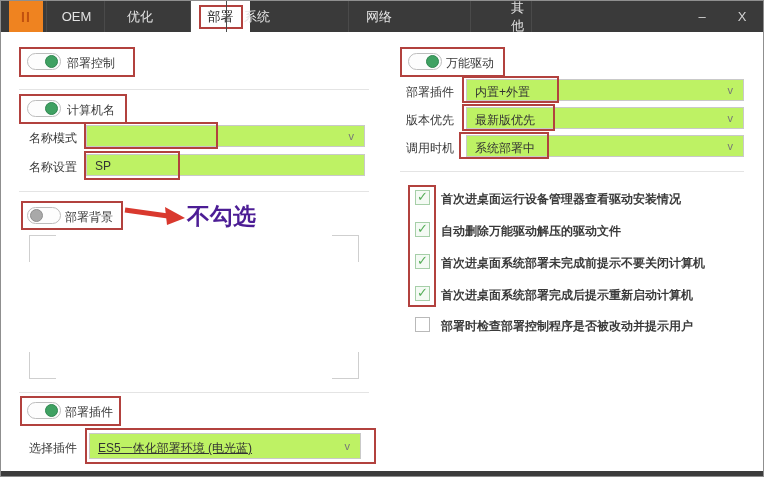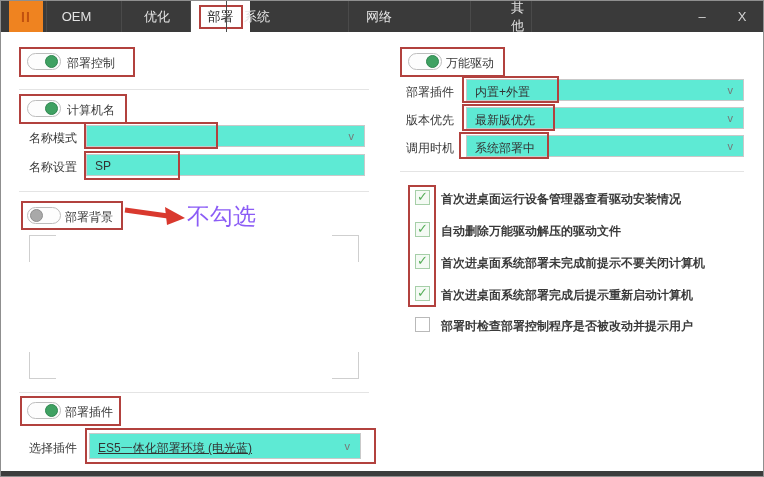--- a/index.html
+++ b/index.html
@@ -60,7 +60,7 @@
     <div class="tab" style="left:45px;width:60px">
         <span>OEM</span>
       </div>
-    <div class="tab" style="left:120px;width:71px">
+    <div class="tab" style="left:103px;width:71px">
         <span>优化</span>
       </div>
     <div class="tab active" style="left:165px;width:60px">

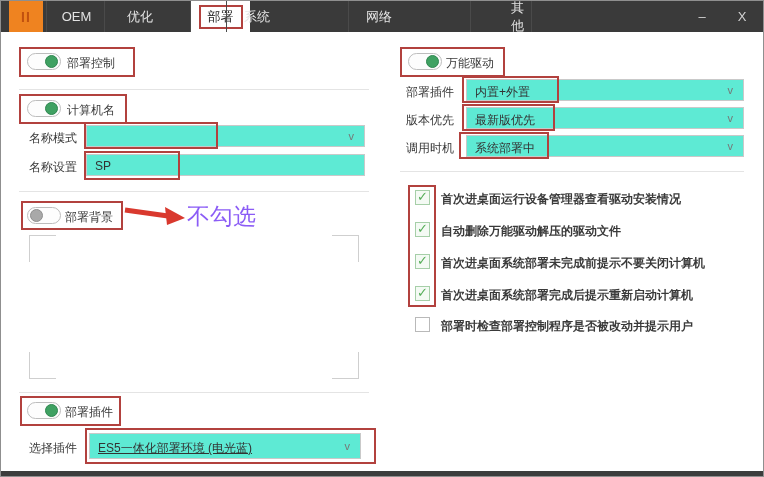--- a/index.html
+++ b/index.html
@@ -23,7 +23,7 @@
   .toggle .knob{position:absolute;top:1px;width:13px;height:13px;border-radius:50%;box-sizing:border-box;}
   .toggle.on .knob{right:2px;background:#3fa162;border:1px solid #2f8750;}
   .toggle.off .knob{left:2px;background:#a9a9a9;border:1px solid #8f8f8f;}
-  .sel,.inp{position:absolute;height:22px;border:1px solid #c9c9c9;background:#5eead4;box-sizing:border-box;padding-left:46px;}
+  .sel,.inp{position:absolute;height:22px;border:1px solid #c9c9c9;background:#bef264;box-sizing:border-box;padding-left:46px;}
   .sel .val,.inp .val{position:absolute;left:8px;top:4px;font-size:12px;color:#333;white-space:nowrap;}
   .sel .chev{position:absolute;right:10px;top:4px;color:#777;font-size:11px;}
   .sel.big{height:26px;}

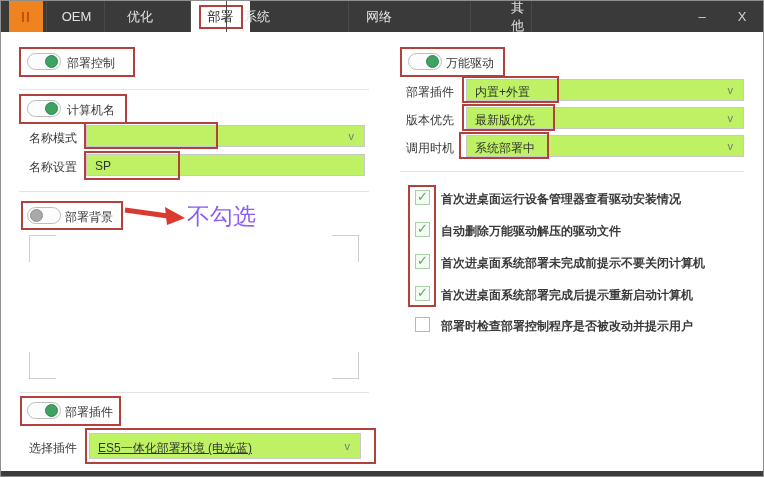--- a/index.html
+++ b/index.html
@@ -45,7 +45,7 @@
   .corner.br{right:0;bottom:0;border-right:1px solid #cfcfcf;border-bottom:1px solid #cfcfcf;}
   #imgph .ph-text{position:absolute;left:0;right:0;top:60px;text-align:center;color:#bcbcbc;font-size:13px;}
 
-  #nocheck-text{position:absolute;left:186px;top:200px;color:#8b5cf6;font-size:23px;font-weight:normal;}
+  #nocheck-text{position:absolute;left:186px;top:200px;color:#4c1d95;font-size:23px;font-weight:bold;}
   #arrow{position:absolute;left:123px;top:202px;}
   #bottom-edge{position:absolute;left:0;right:0;bottom:0;height:5px;background:#3c3c3c;}
 </style>

